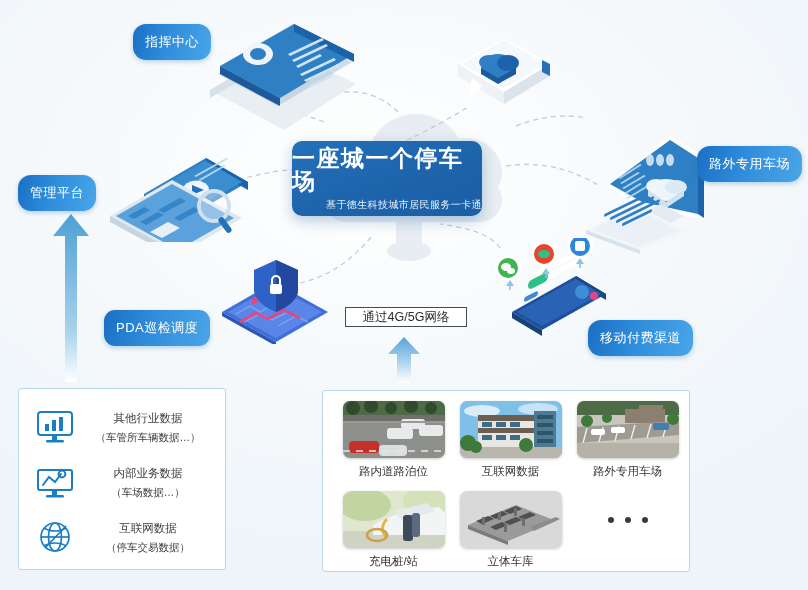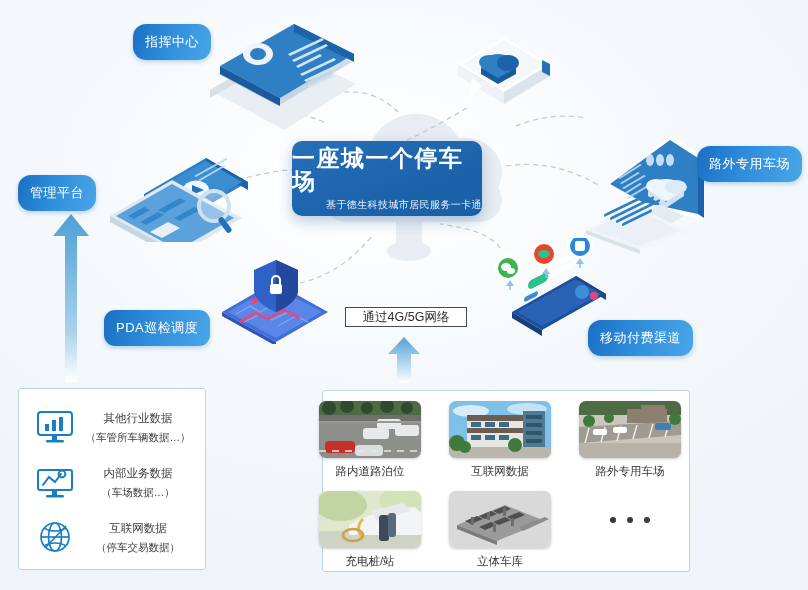--- a/index.html
+++ b/index.html
@@ -88,7 +88,7 @@
   #data-panel {
     position: absolute;
     left: 18px; top: 388px;
-    width: 188px; height: 182px;
+    width: 208px; height: 182px;
     background: #ffffff;
     border: 1.5px solid #b9d6e8;
     border-radius: 3px;

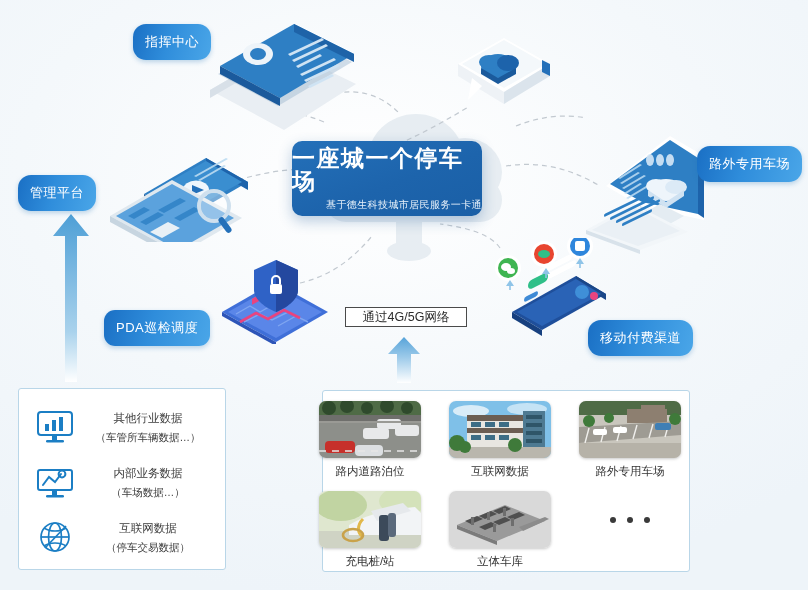--- a/index.html
+++ b/index.html
@@ -128,7 +128,7 @@
     z-index: 35;
     padding: 10px 8px;
   }
-  .scene-row { display: flex; justify-content: flex-end; gap: 28px; padding-left: 9px; }
+  .scene-row { display: flex; justify-content: center; gap: 15px; padding-left: 9px; }
   .scene { width: 102px; }
   .scene .thumb {
     width: 102px; height: 57px;

